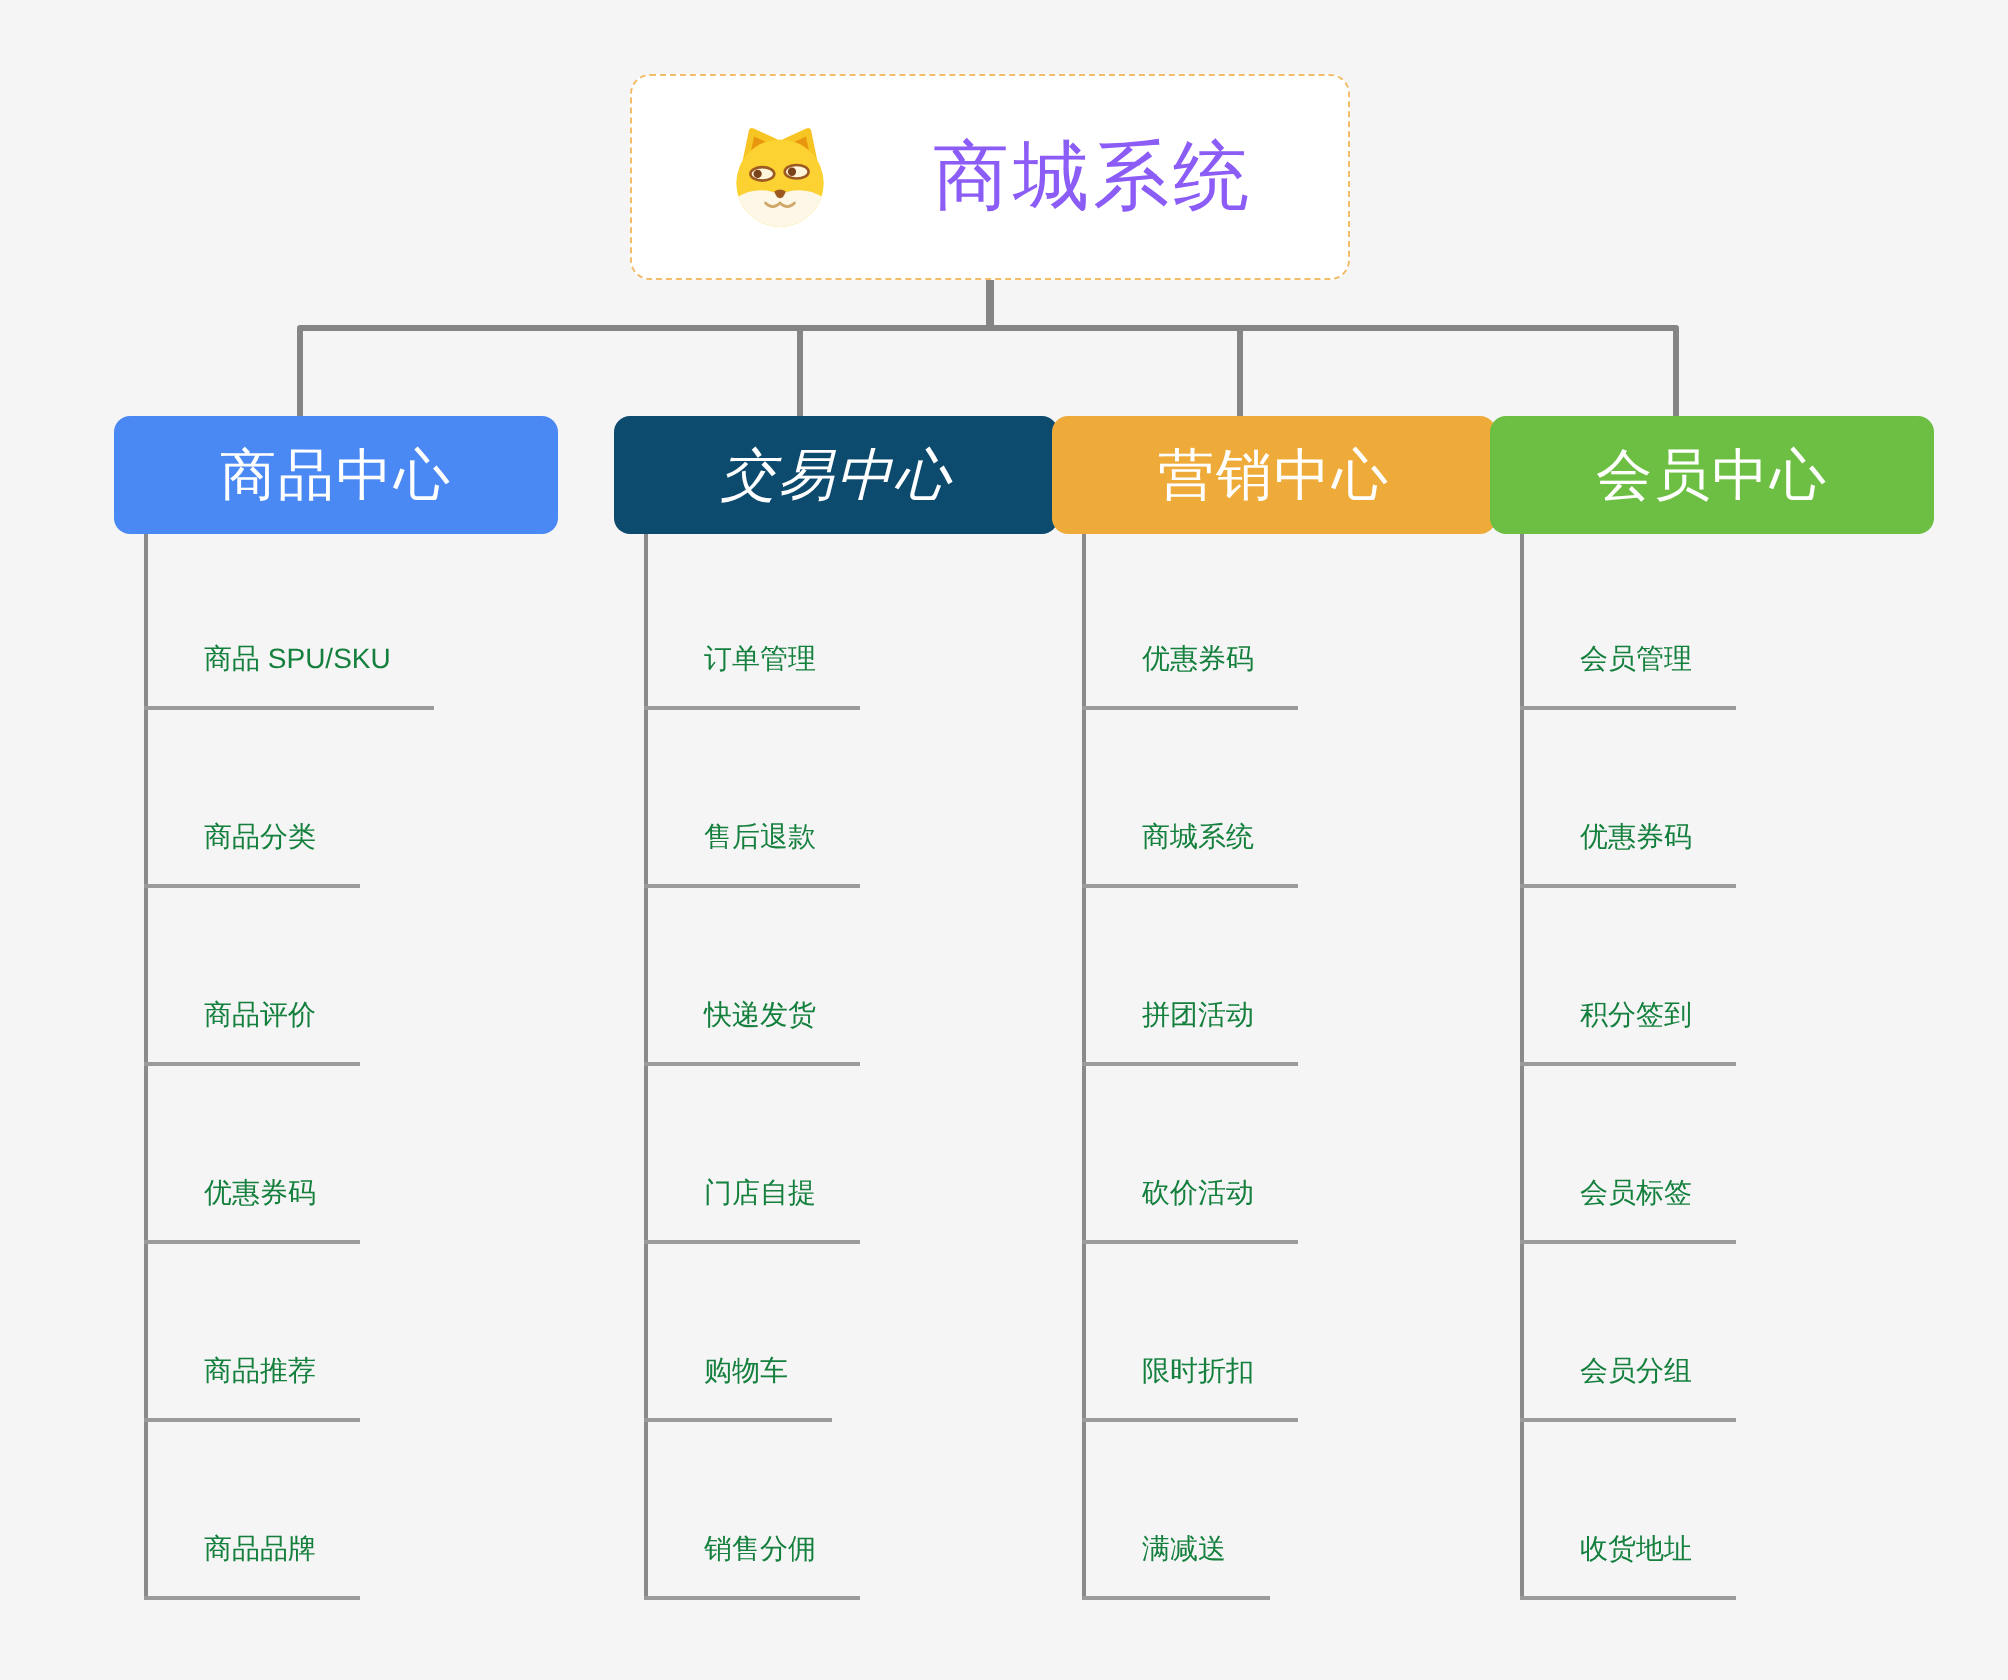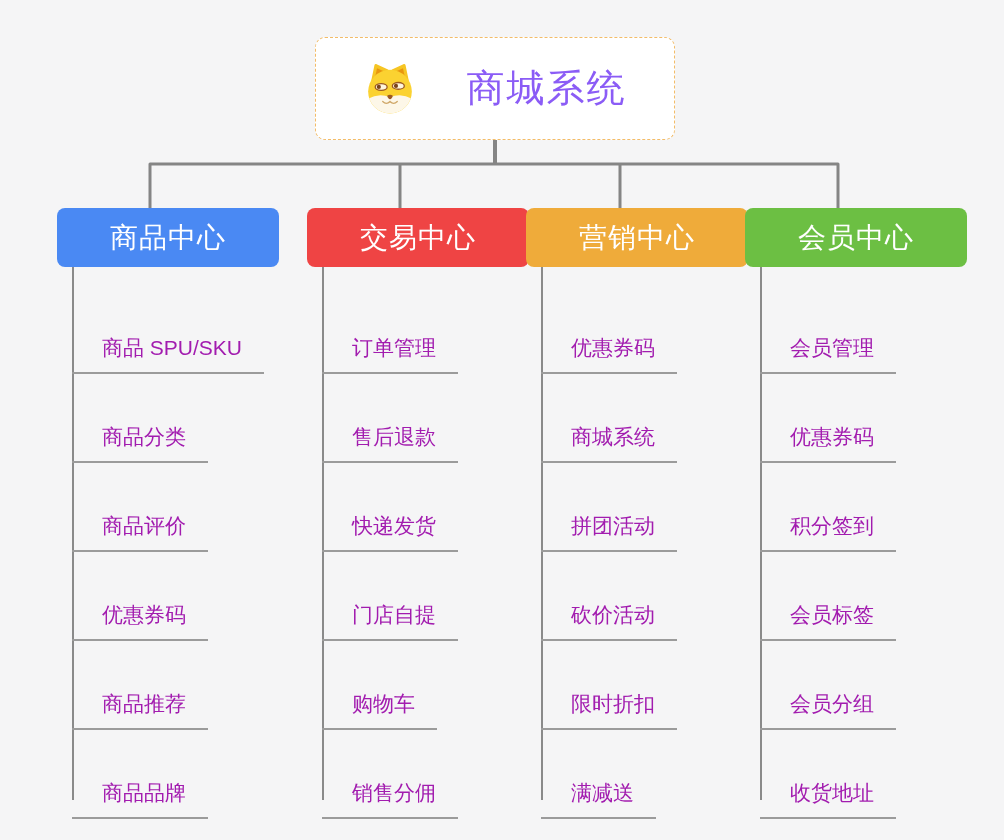--- a/index.html
+++ b/index.html
@@ -114,7 +114,7 @@
   <div class="branch-node branch-0" style="background-color: rgb(74, 137, 243);">
     <span>商品中心</span>
   </div>
-  <div class="branch-node branch-1" style="background-color: #ef4444;">
+  <div class="branch-node branch-1" style="background-color: #0c4a6e; font-style: italic;">
     <span>交易中心</span>
   </div>
   <div class="branch-node branch-2" style="background-color: rgb(239, 171, 58); align-items: center;">

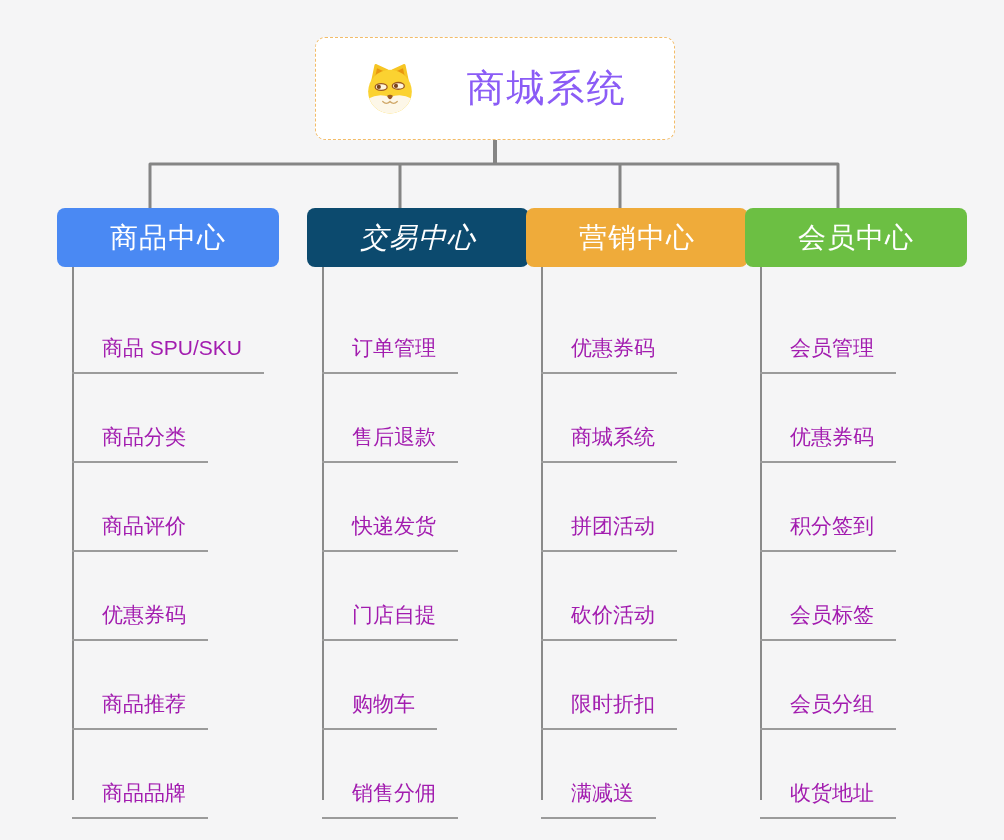--- a/index.html
+++ b/index.html
@@ -44,11 +44,10 @@
   }
   .leaf span{
     display:inline-block;
-    font-size:21px;color:#a21caf;line-height:30px;
+    font-size:14px;color:#15803d;line-height:30px;
     padding:0 22px 9px 30px;
     border-bottom:2px solid #9b9b9b;
     white-space:nowrap;
-    margin-top:19px;
   }
   .col-0 .leaf{left:72px;}
   .col-1 .leaf{left:322px;}

